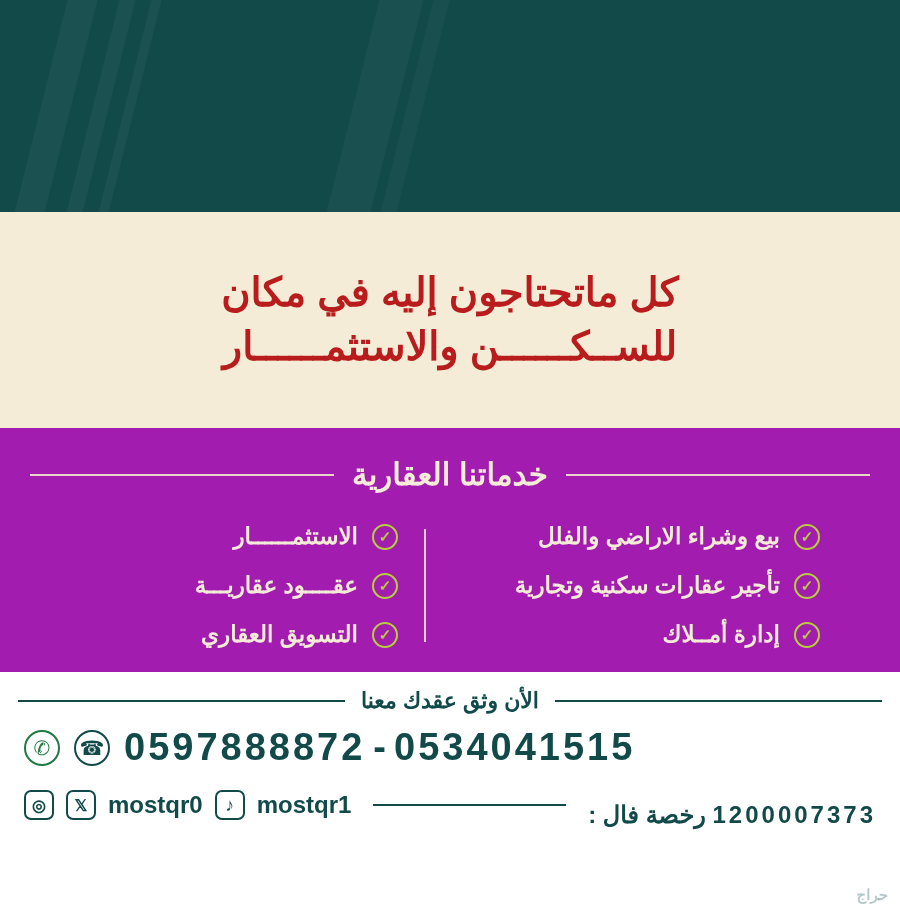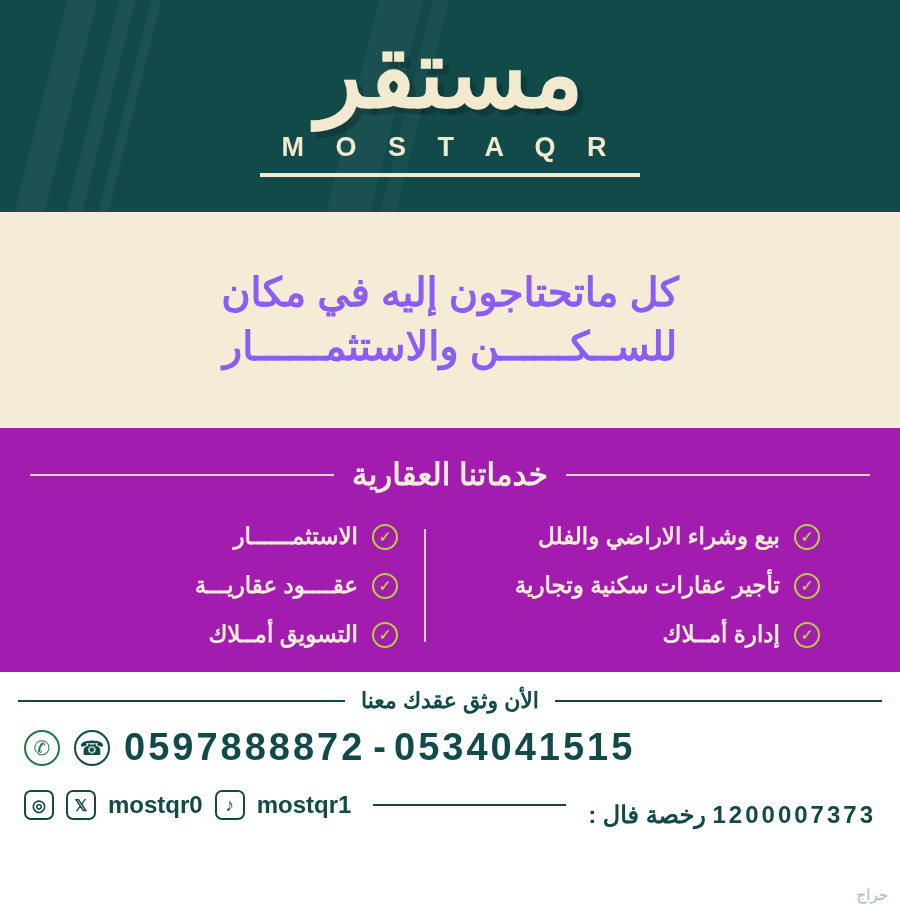--- a/index.html
+++ b/index.html
@@ -280,11 +280,6 @@
     <div class="stripe s4"></div>
     <div class="stripe s5"></div>
 
-    <div class="logo-wrap">
-      <div class="logo-mark">مستقر</div>
-      <div class="logo-latin">M O S T A Q R</div>
-      <div class="logo-rule"></div>
-    </div>
   </div>
 
   <div class="slogan-band">

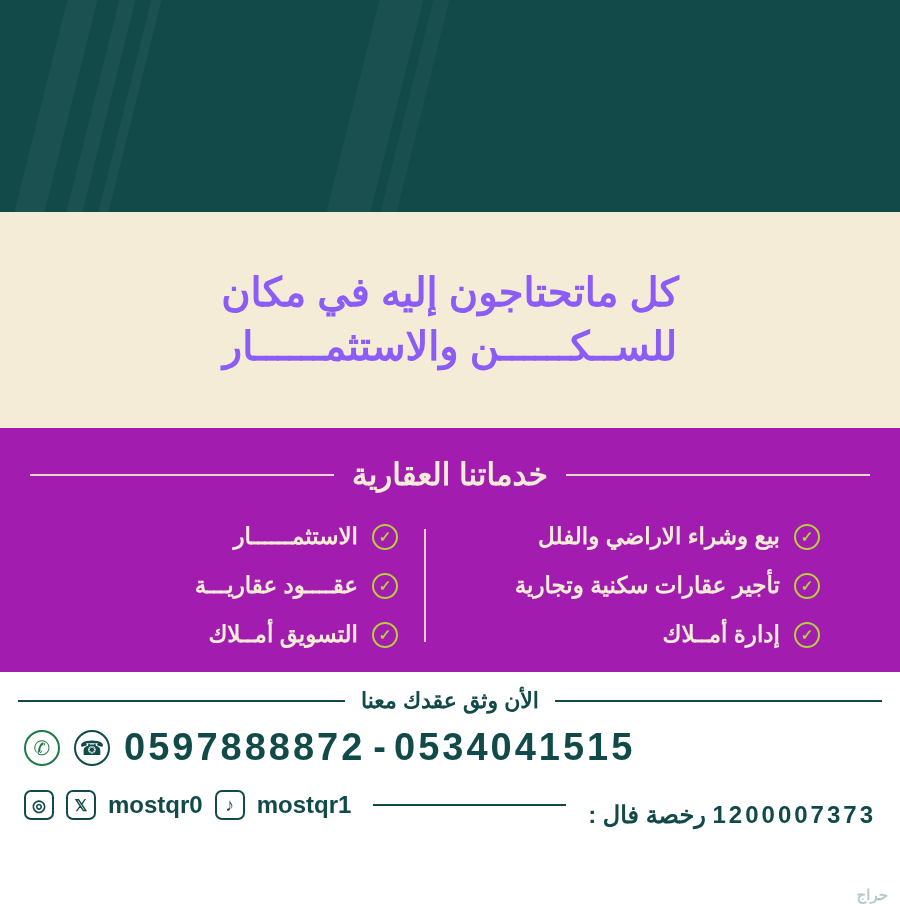--- a/index.html
+++ b/index.html
@@ -82,7 +82,7 @@
     height:216px;
   }
   .slogan-line {
-    color:#8b5cf6;
+    color:#b91c1c;
     font-size:40px;
     font-weight:bold;
     line-height:1.35;

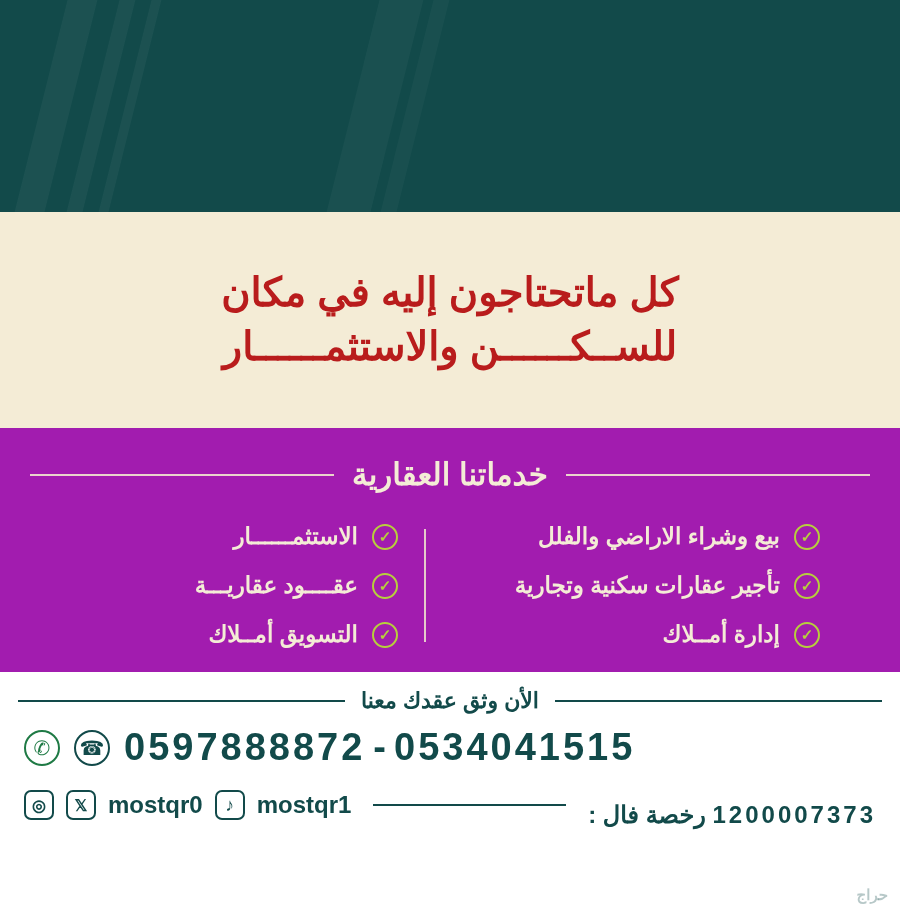--- a/index.html
+++ b/index.html
@@ -324,7 +324,7 @@
         </div>
         <div class="svc-item">
           <span class="check">✓</span>
-          <span class="svc-text">التسويق أمــلاك</span>
+          <span class="svc-text">التسويق العقاري</span>
         </div>
       </div>
     </div>

